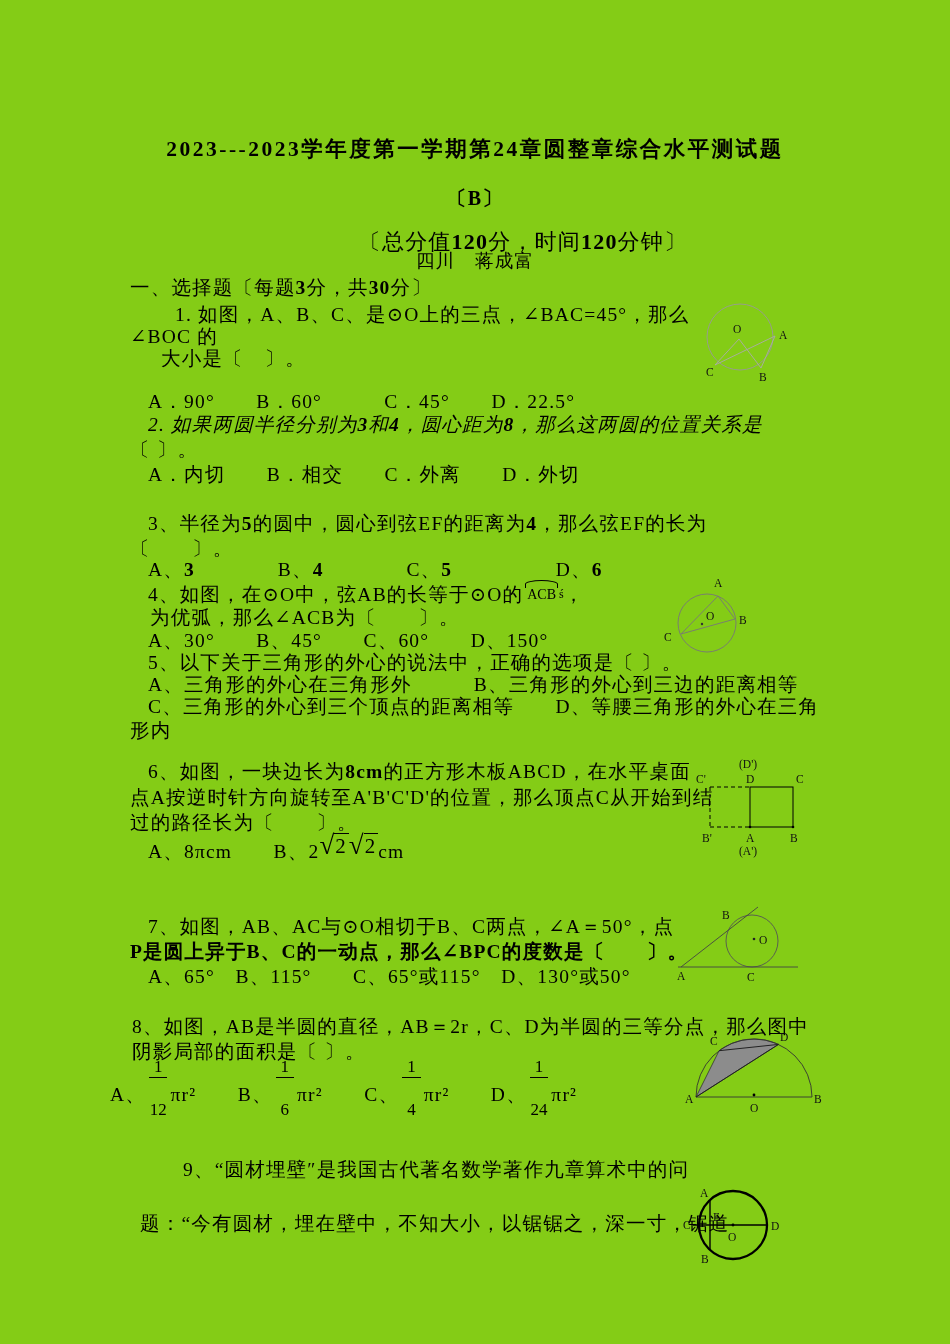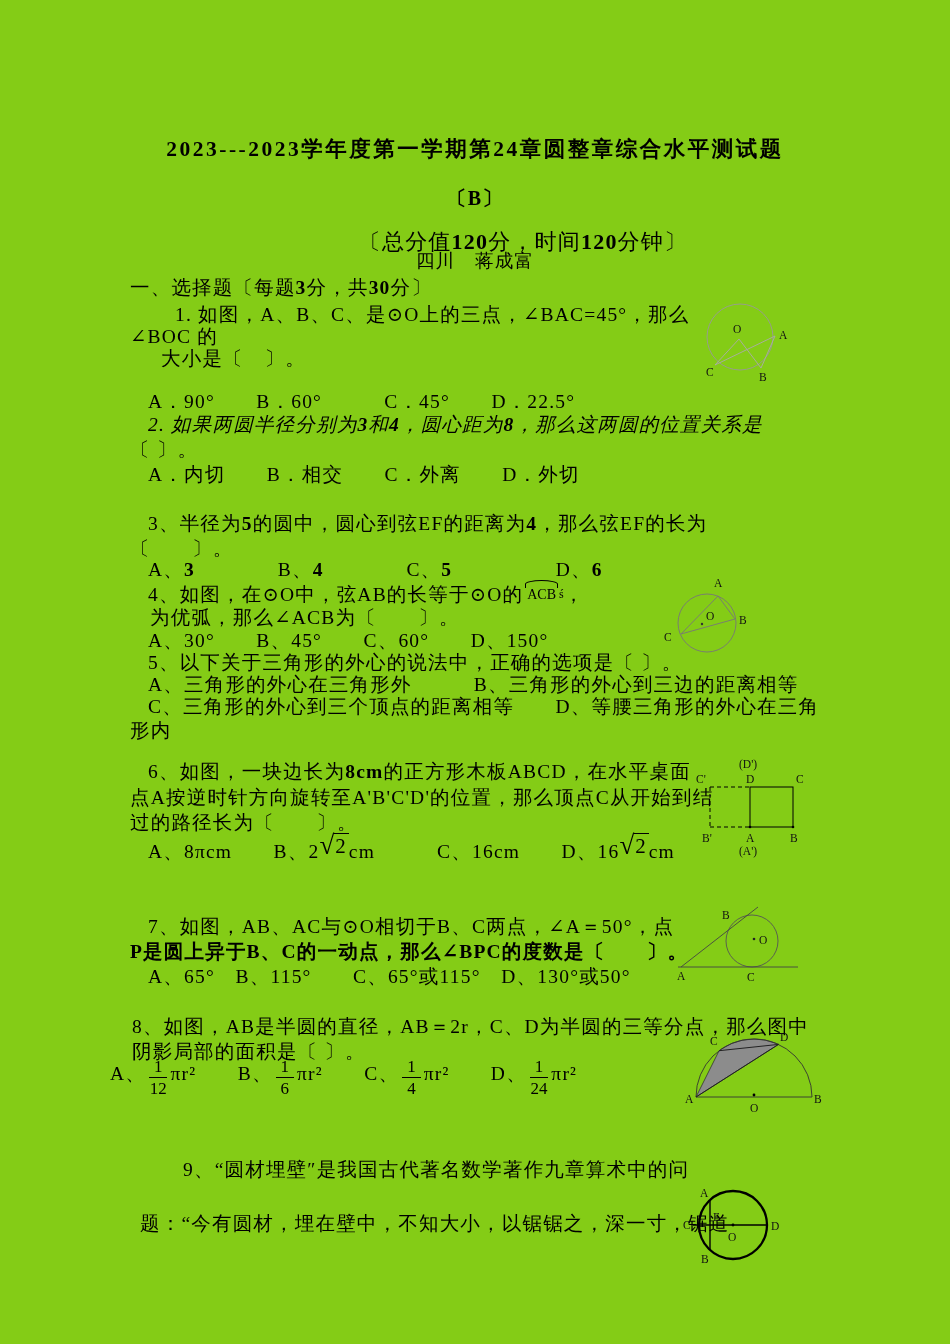--- a/index.html
+++ b/index.html
@@ -55,7 +55,7 @@
       <div class="tline" style="top: 836px; left: 148px;"><span>A、8πcm　　B、2</span><span class="sqrt">
           <span class="rsign">√</span>
           <span class="rad">2</span>
-        </span><span>cm　　　C、16cm　　D、16</span><span class="sqrt">
+        </span><span class="sqrt">
           <span class="rsign">√</span>
           <span class="rad">2</span>
         </span><span>cm</span></div>

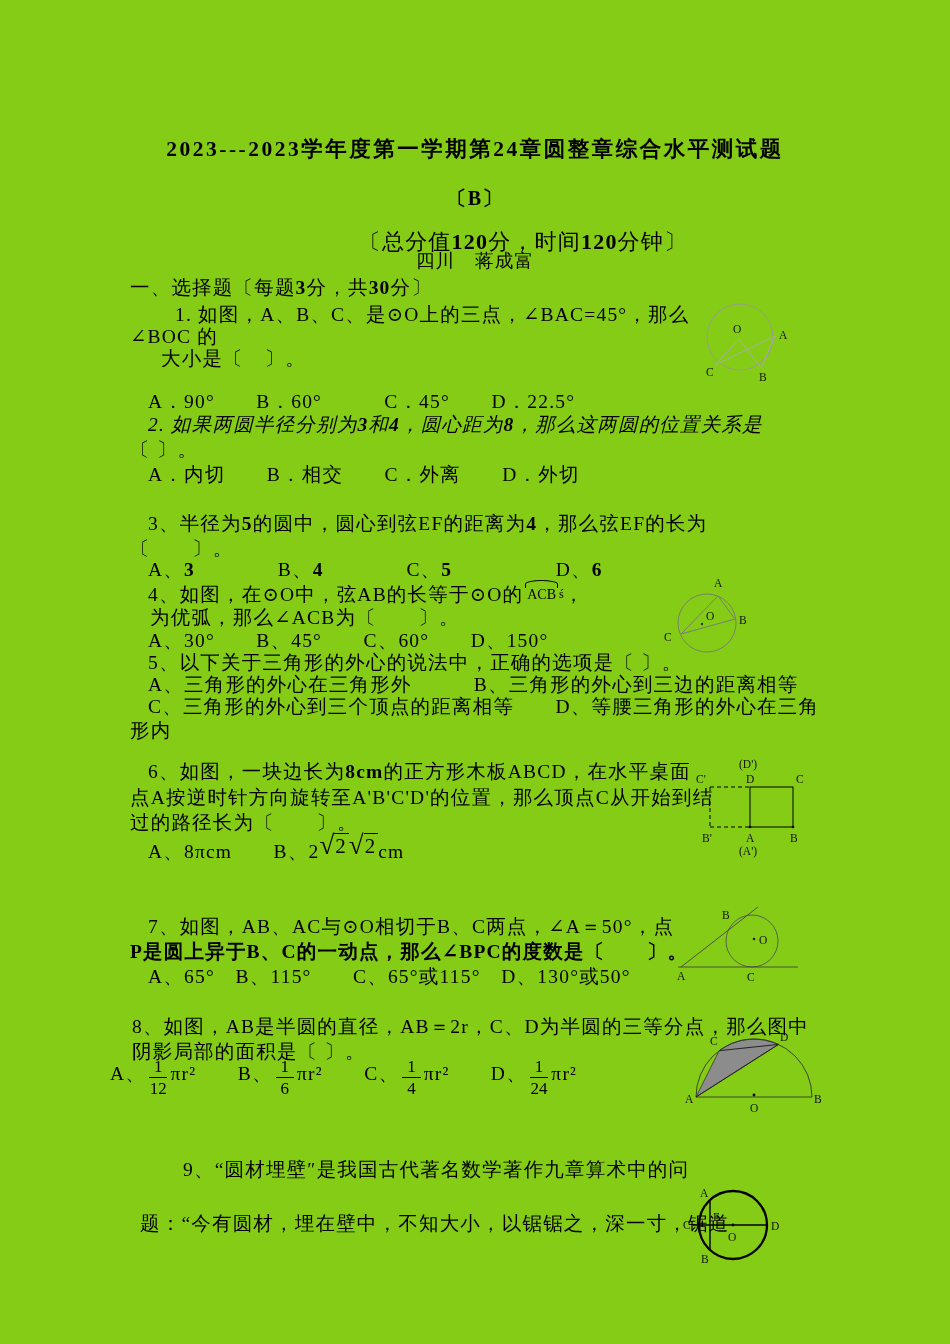--- a/index.html
+++ b/index.html
@@ -11,7 +11,7 @@
   .small{font-size:12px;vertical-align:3px;letter-spacing:0;}
   .frac{display:inline-block;text-align:center;vertical-align:-14px;margin:0 3px;line-height:1;letter-spacing:0;}
   .frac .num{display:block;padding:0 5px 2px;border-bottom:1.4px solid #000;font-size:17px;}
-  .frac .den{display:block;padding-top:2px;font-size:17px;}
+  .frac .den{display:block;padding-top:2px;font-size:17px;margin-top:21px;}
   .sqrt{display:inline-flex;align-items:flex-start;letter-spacing:0;}
   .rsign{font-size:27px;line-height:1;transform:translateY(-4px);}
   .rad{border-top:1.6px solid #000;font-size:21px;line-height:1.1;padding:1px 3px 0 1px;transform:translateY(-3px);}

